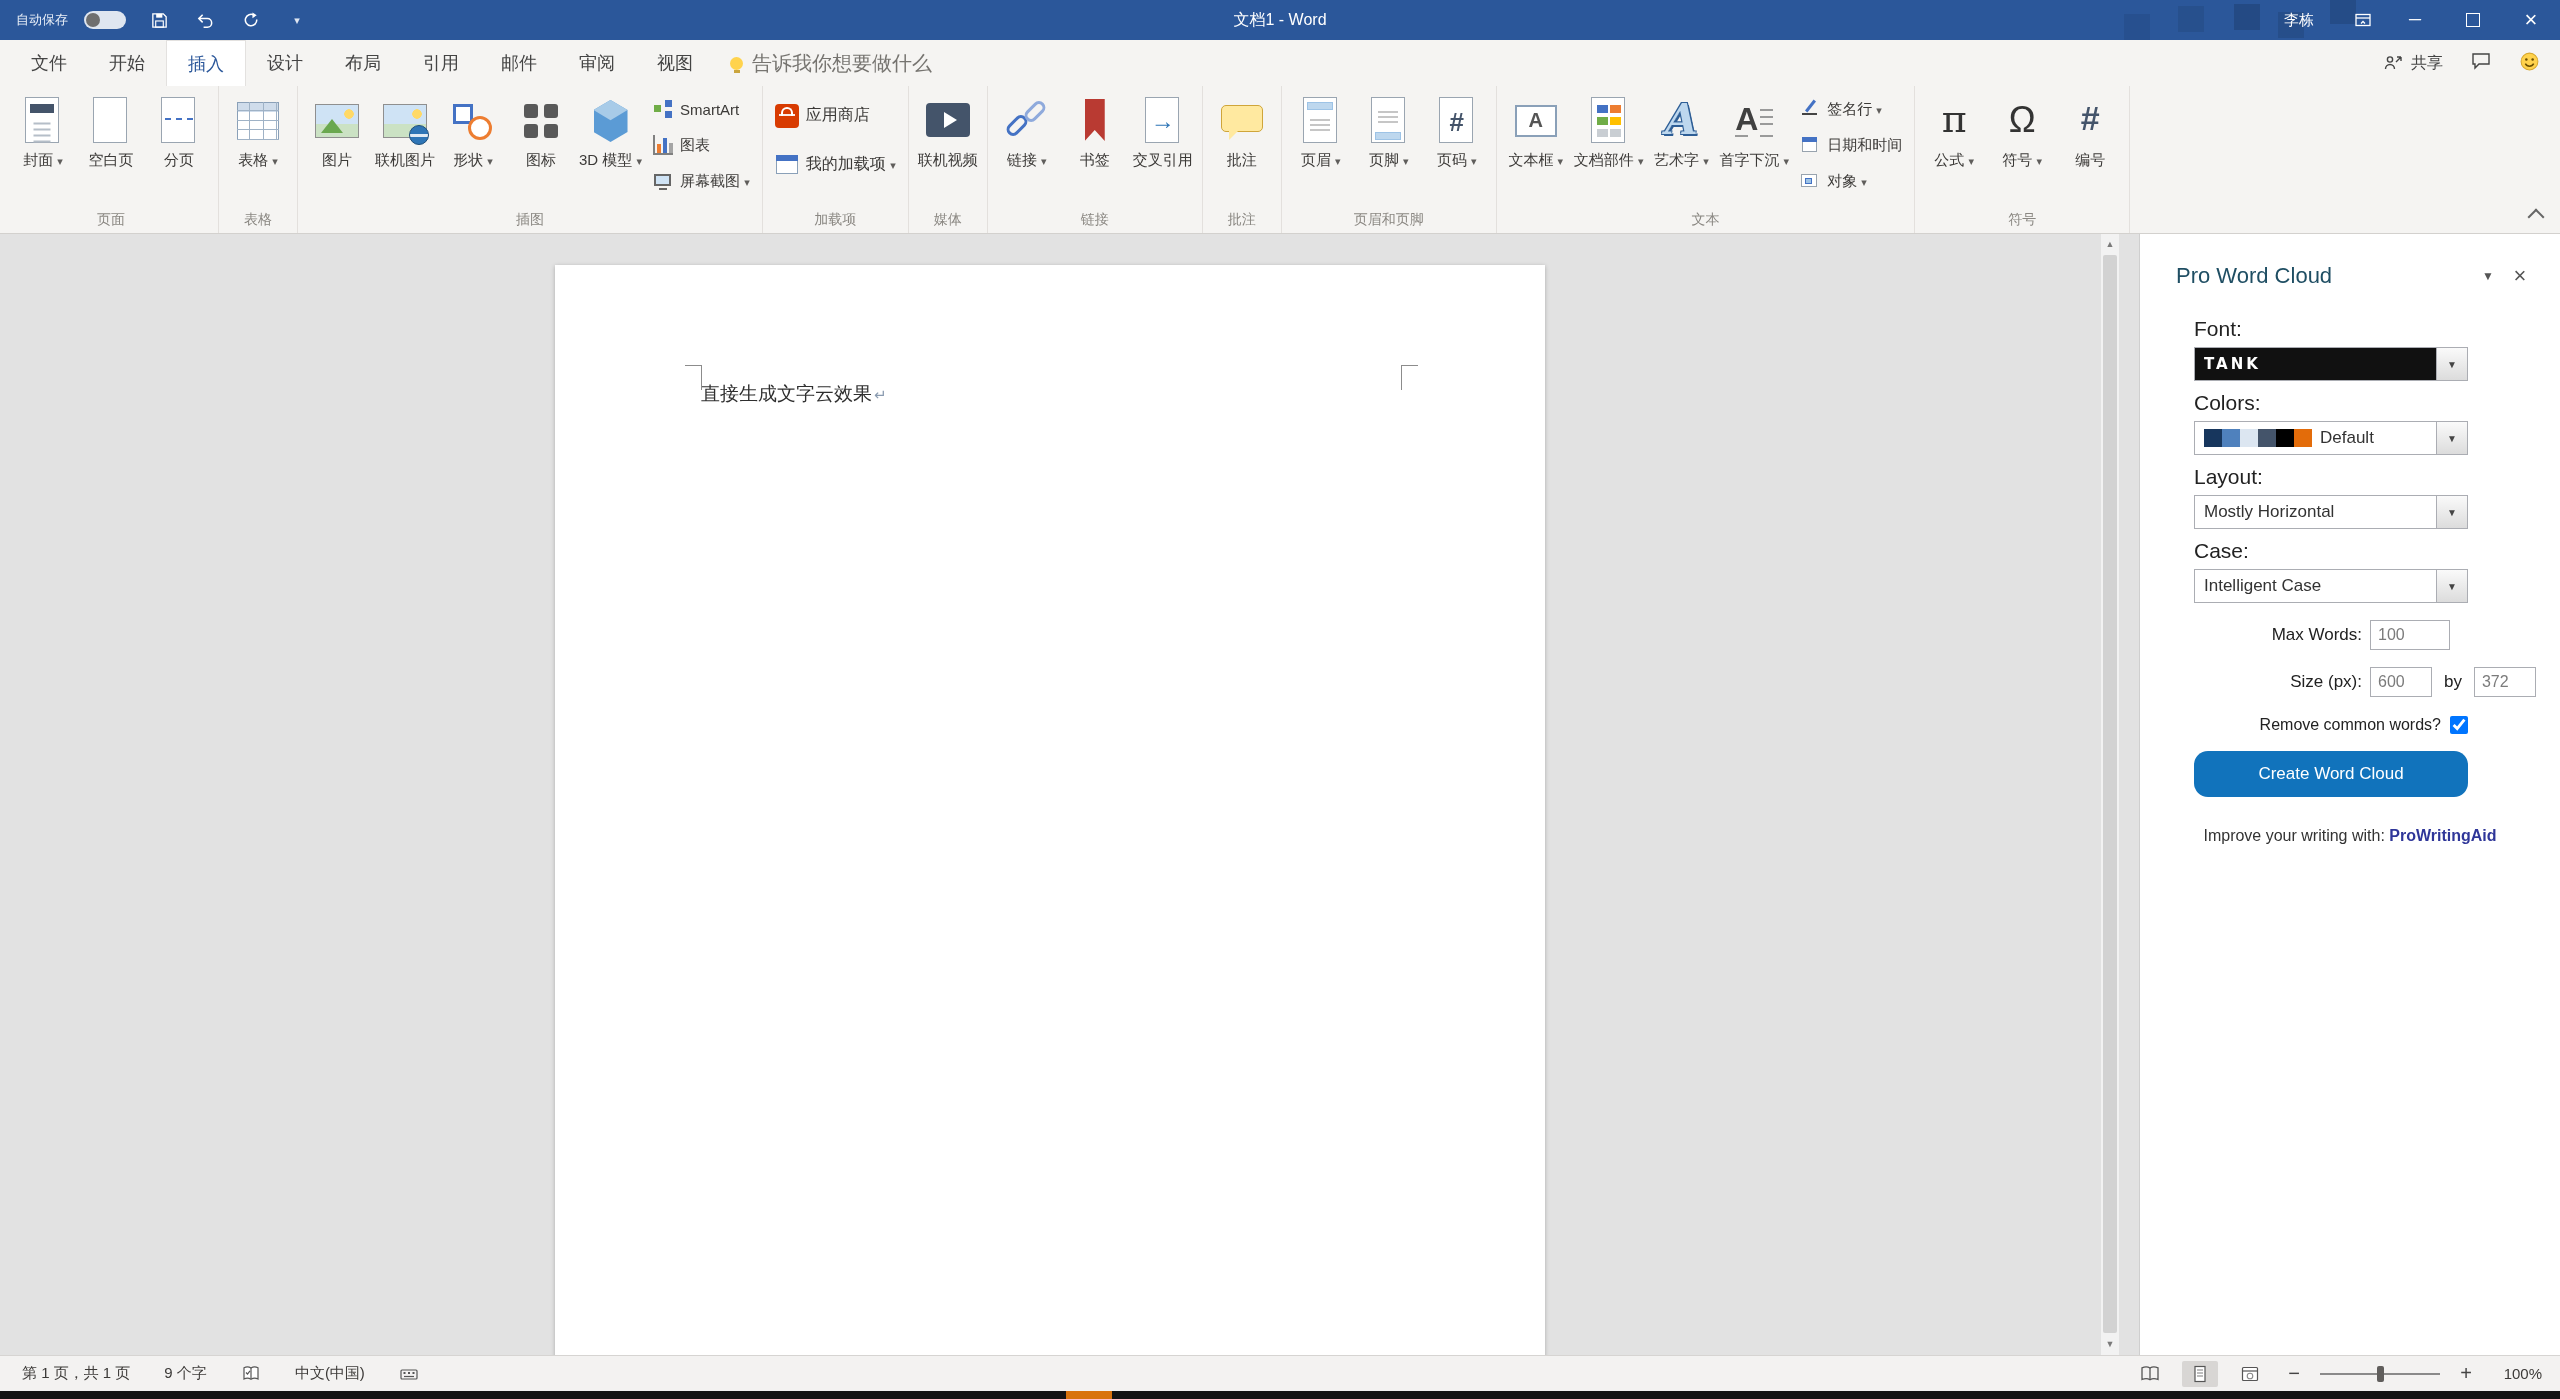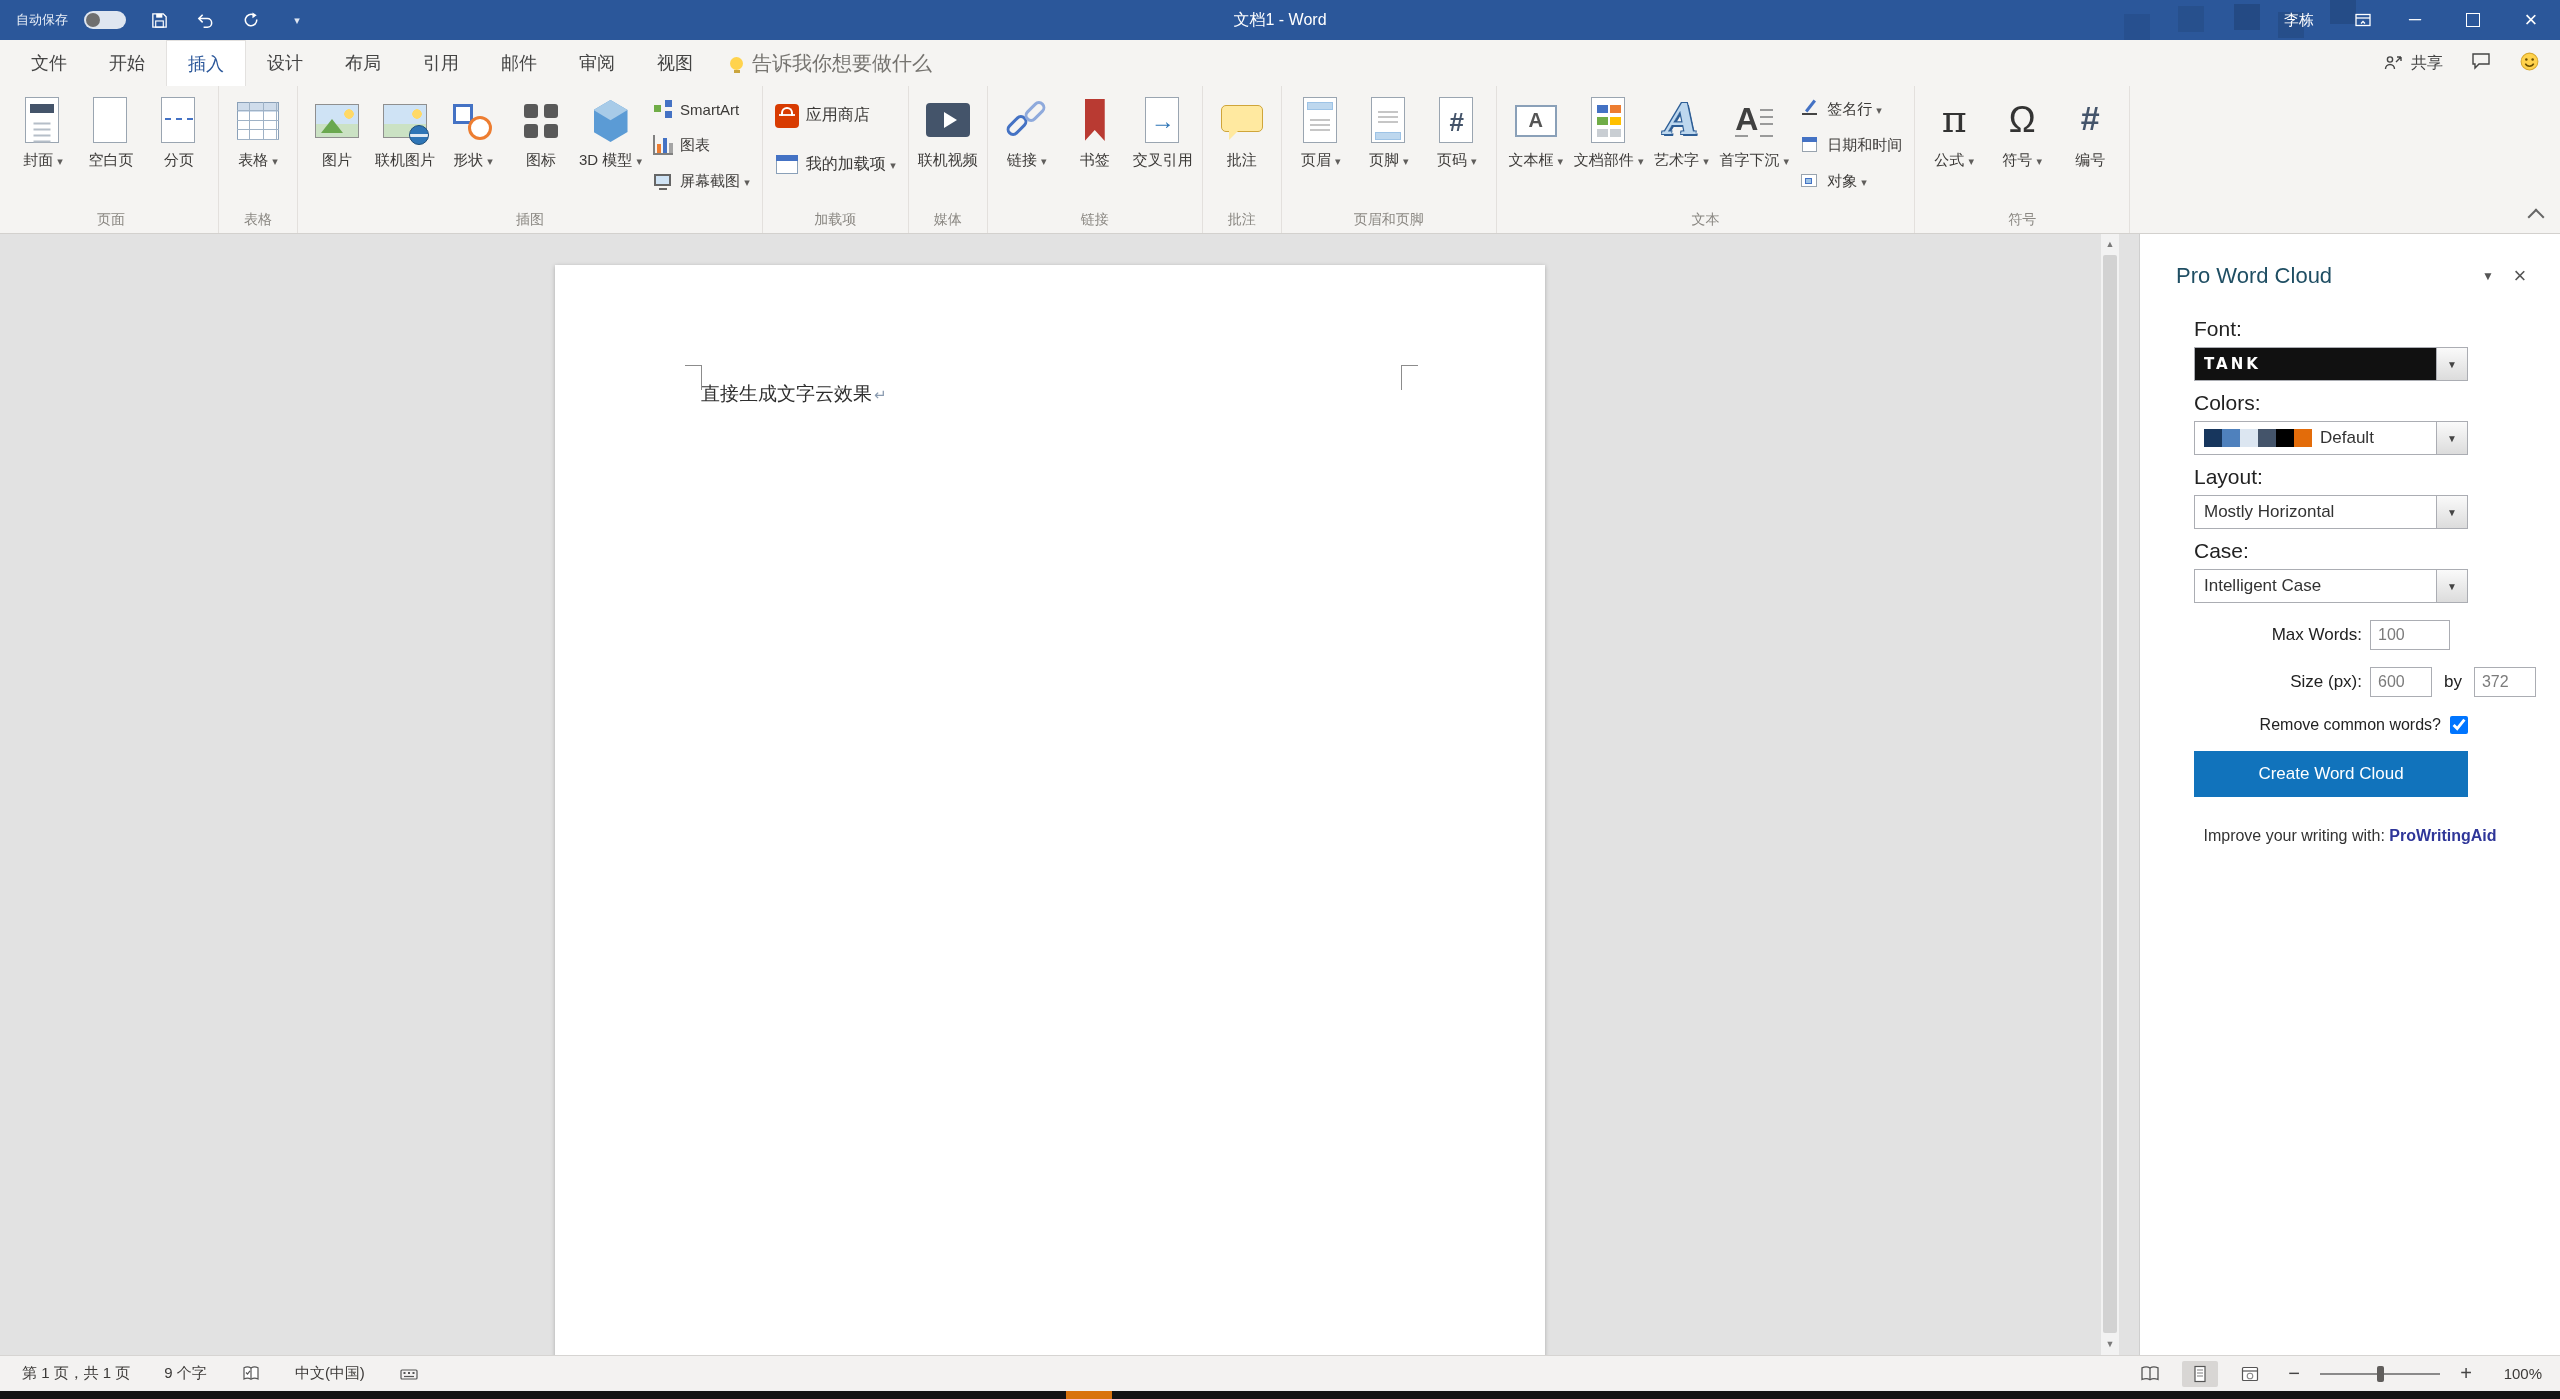--- a/index.html
+++ b/index.html
@@ -158,7 +158,7 @@
   .tp-check-row{display:flex;justify-content:flex-end;align-items:center;gap:9px;margin-top:19px;font-size:16px;color:#222}
   .tp-check{width:18px;height:18px;margin:0}
   .tp-create{width:274px;height:46px;margin-top:17px;background:var(--c-btn,#1173bc);color:#fff;font-size:17px;
-             border:none;display:flex;align-items:center;justify-content:center;border-radius:0;font-family:inherit}
+             border:none;display:flex;align-items:center;justify-content:center;border-radius:14px;font-family:inherit}
   .tp-improve{text-align:center;margin-top:30px;font-size:16px;color:#333}
   .tp-improve .link{font-weight:700;color:var(--c-link,#2f3699)}
   

